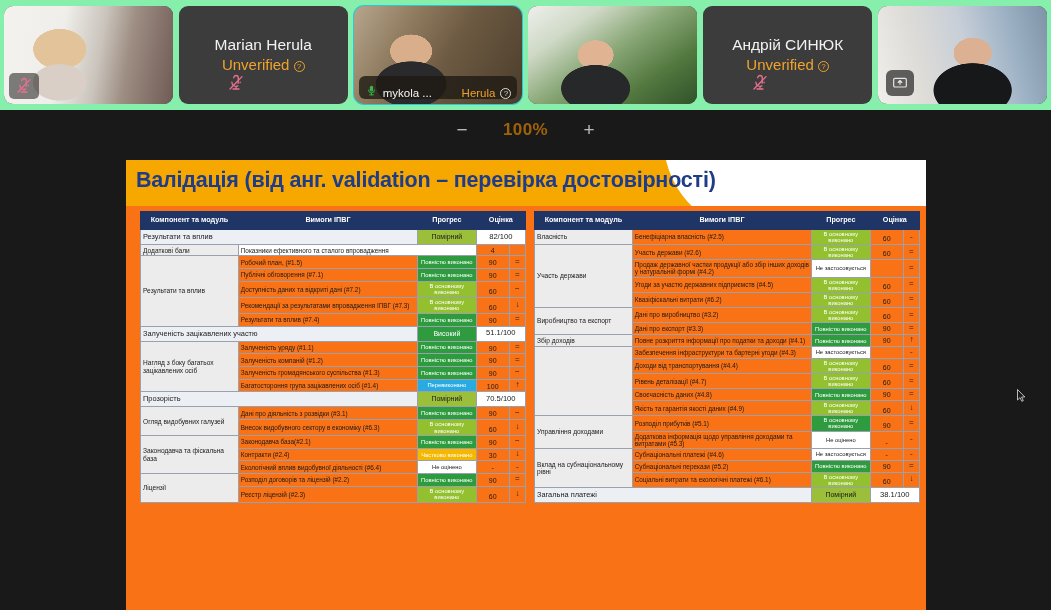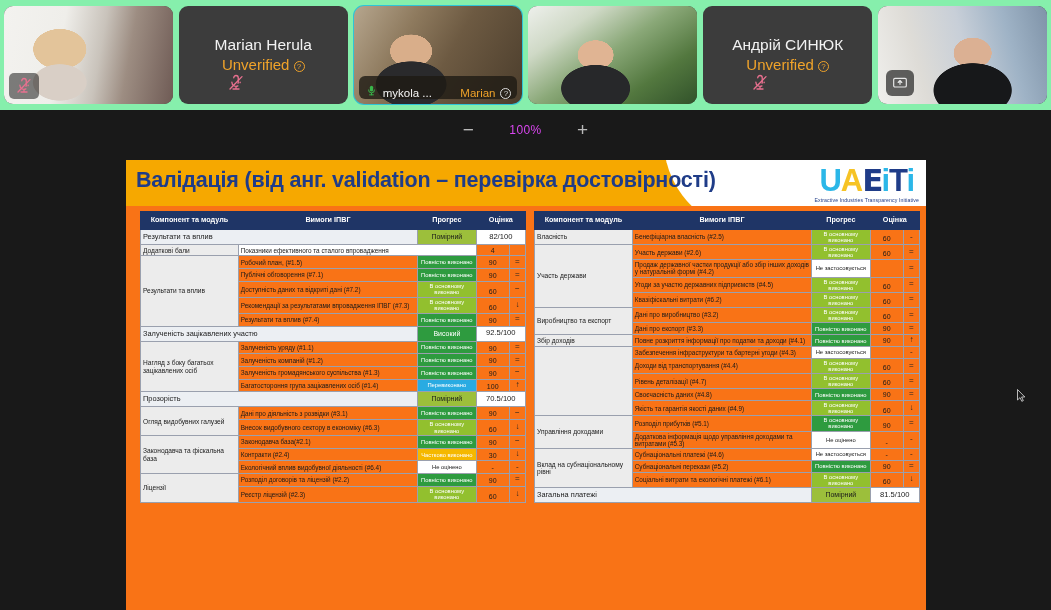--- a/index.html
+++ b/index.html
@@ -177,7 +177,7 @@
               <path d="M6.5 11a5.5 5.5 0 0 0 11 0M12 17v3M8.5 20h7" fill="none" stroke="#39b54a" stroke-width="1.8" stroke-linecap="round"></path>
             </svg></span>
           <span class="pname">mykola ...</span>
-          <span class="pver">Marian</span>
+          <span class="pver">Herula</span>
           <span class="q2">?</span>
         </div>
       </div>

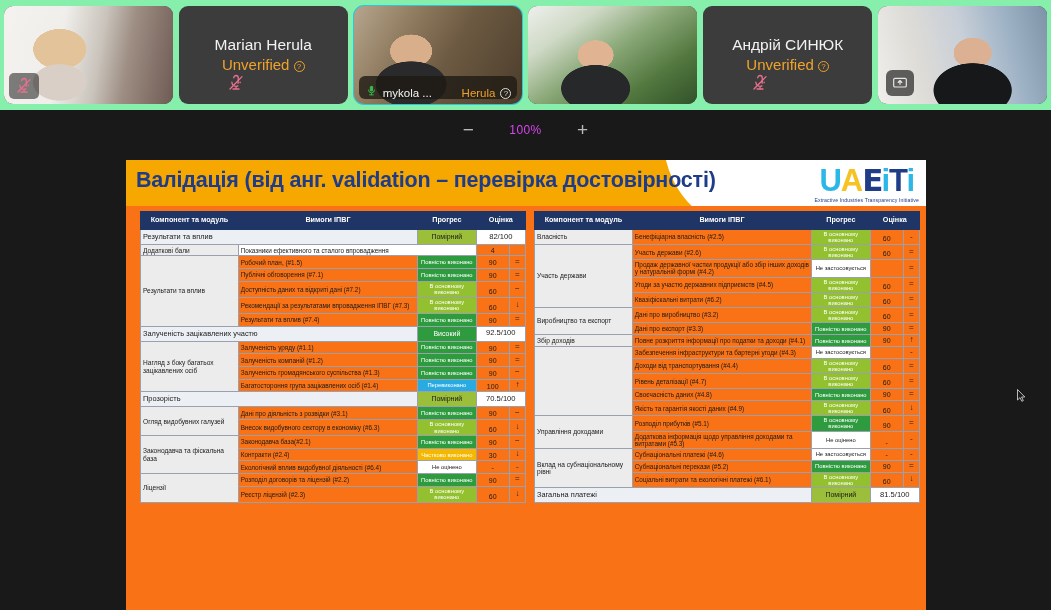--- a/index.html
+++ b/index.html
@@ -85,7 +85,7 @@
   }
   .zoombar .zbtn { color: #b9b9b9; font-size: 19px; cursor: pointer; user-select: none;
                    width: 22px; text-align: center; }
-  .zoombar .zval { color: #d946ef; font-size: 12px; font-weight: normal; letter-spacing: .4px; }
+  .zoombar .zval { color: #a16207; font-size: 17px; font-weight: bold; letter-spacing: .4px; }
 
   
   .slide {

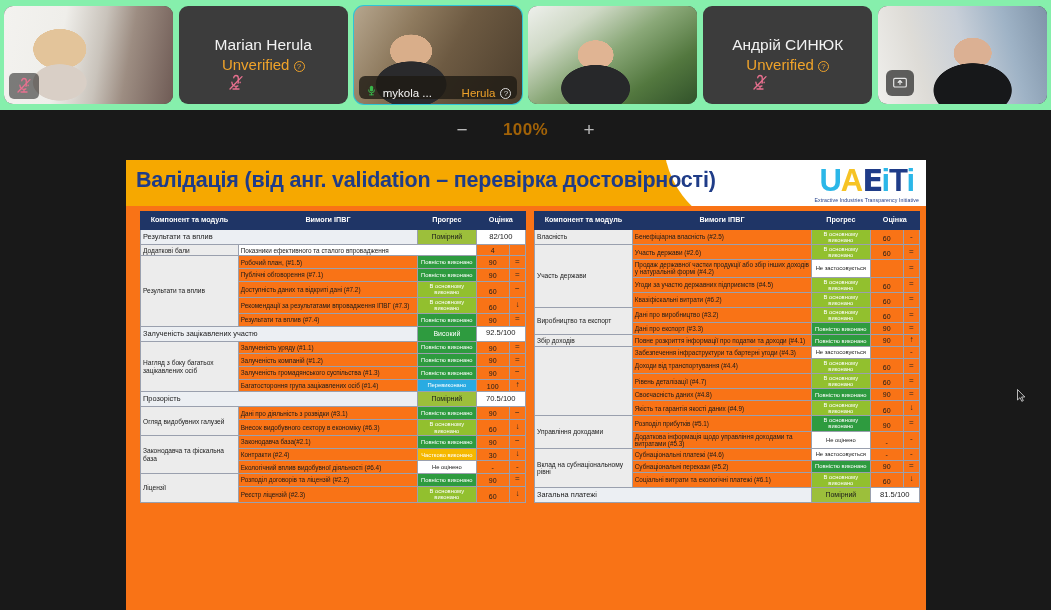--- a/index.html
+++ b/index.html
@@ -214,12 +214,6 @@
   <div class="slide">
     <div class="title-band">
       <div class="title-txt">Валідація (від анг. validation – перевірка достовірності)</div>
-      <div class="logo">
-        <div class="lw">
-          <span class="u">U</span><span class="a">A</span><span class="e">E</span><span class="i1">i</span><span class="t">T</span><span class="i2">i</span>
-        </div>
-        <div class="tag">Extractive Industries Transparency Initiative</div>
-      </div>
     </div>
 
     <div class="tables">

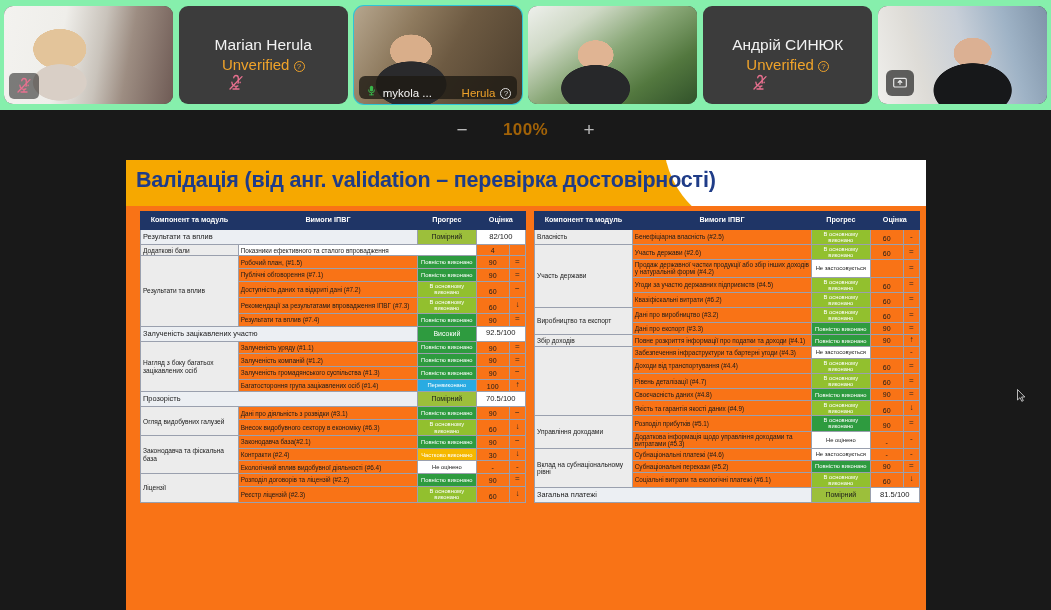--- a/index.html
+++ b/index.html
@@ -279,7 +279,7 @@
             <tr class="section">
               <td colspan="2">Залученість зацікавлених участю</td>
               <td class="sec-prog high">Високий</td>
-              <td class="sec-score" colspan="2">92.5/100</td>
+              <td class="sec-score" colspan="2">51.1/100</td>
             </tr>
             <tr>
               <td class="comp" rowspan="4">Нагляд з боку багатьох зацікавлених осіб</td>

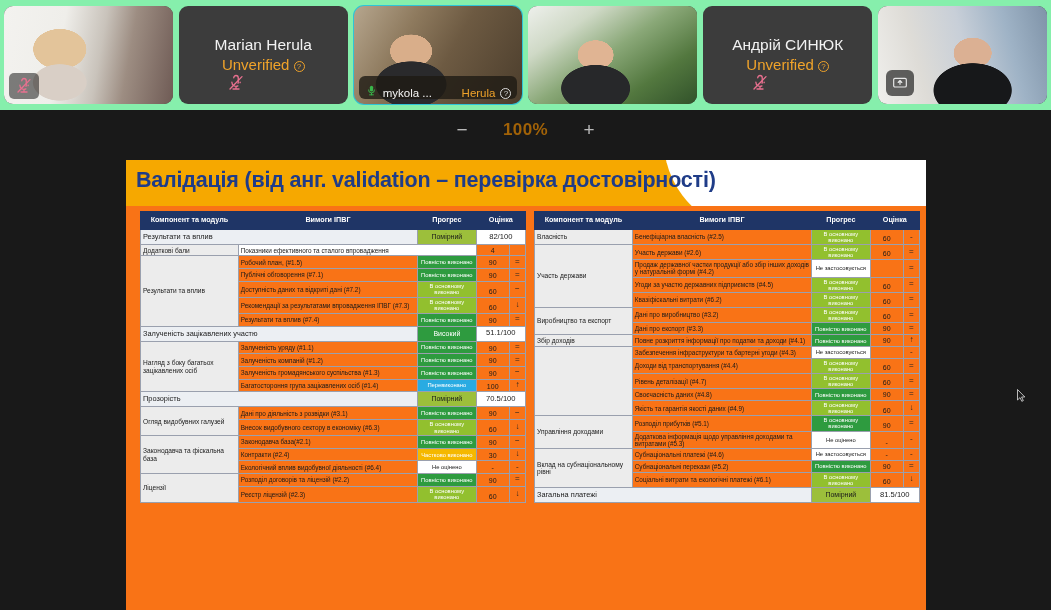--- a/index.html
+++ b/index.html
@@ -494,7 +494,7 @@
             <tr class="section">
               <td colspan="2">Загальна платежі</td>
               <td class="sec-prog ">Помірний</td>
-              <td class="sec-score" colspan="2">81.5/100</td>
+              <td class="sec-score" colspan="2">38.1/100</td>
             </tr>
           </tbody>
       </table>

